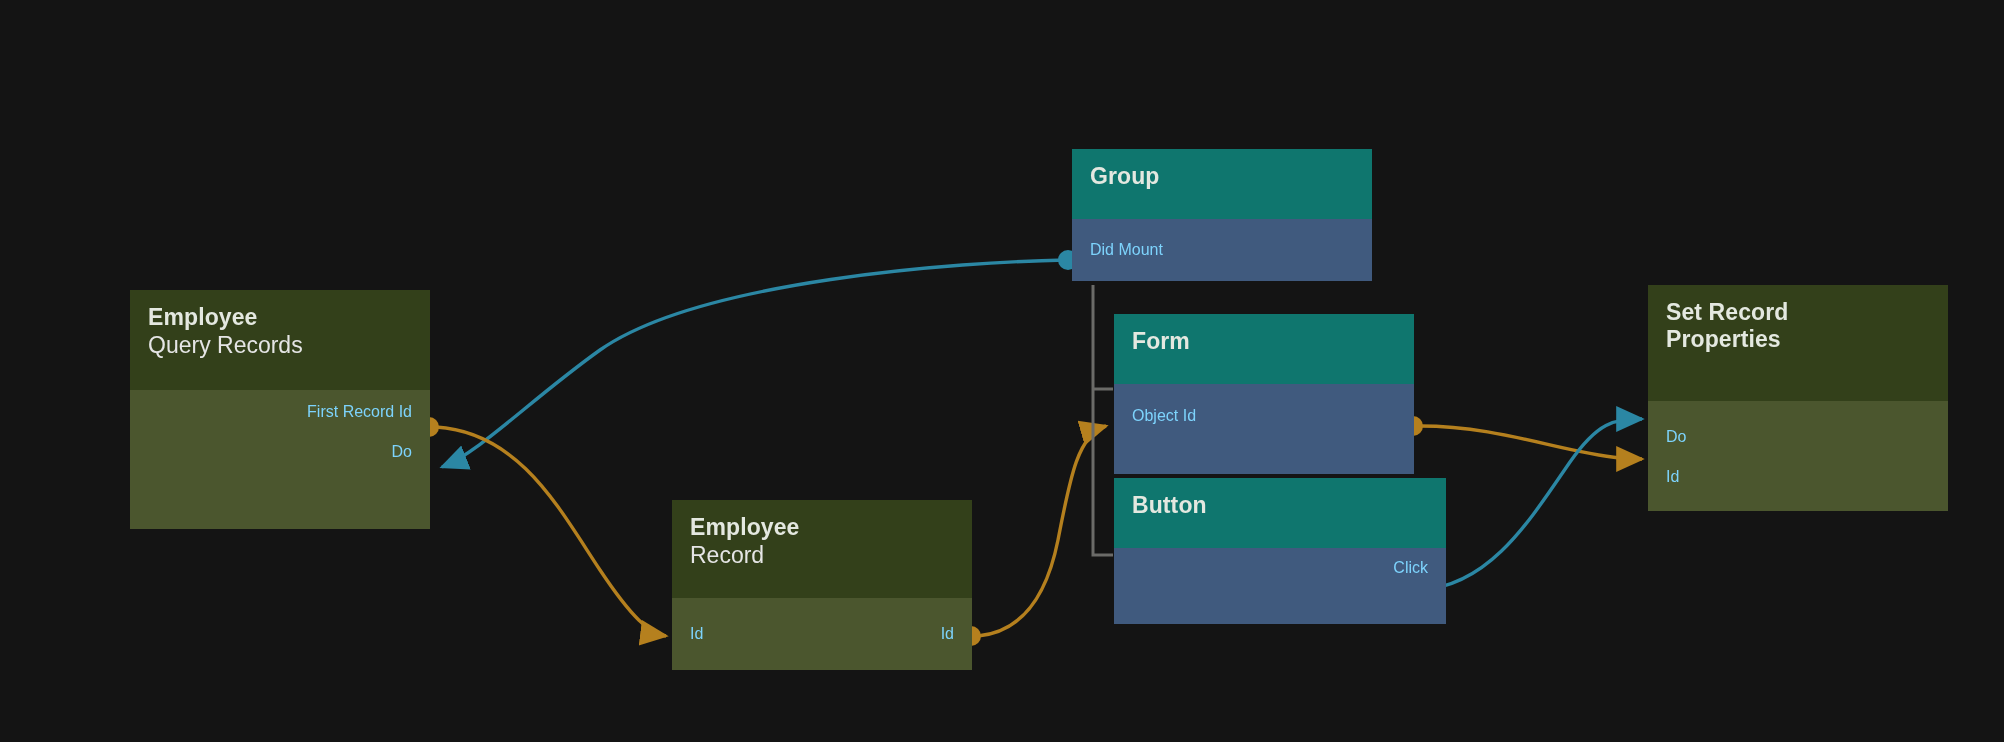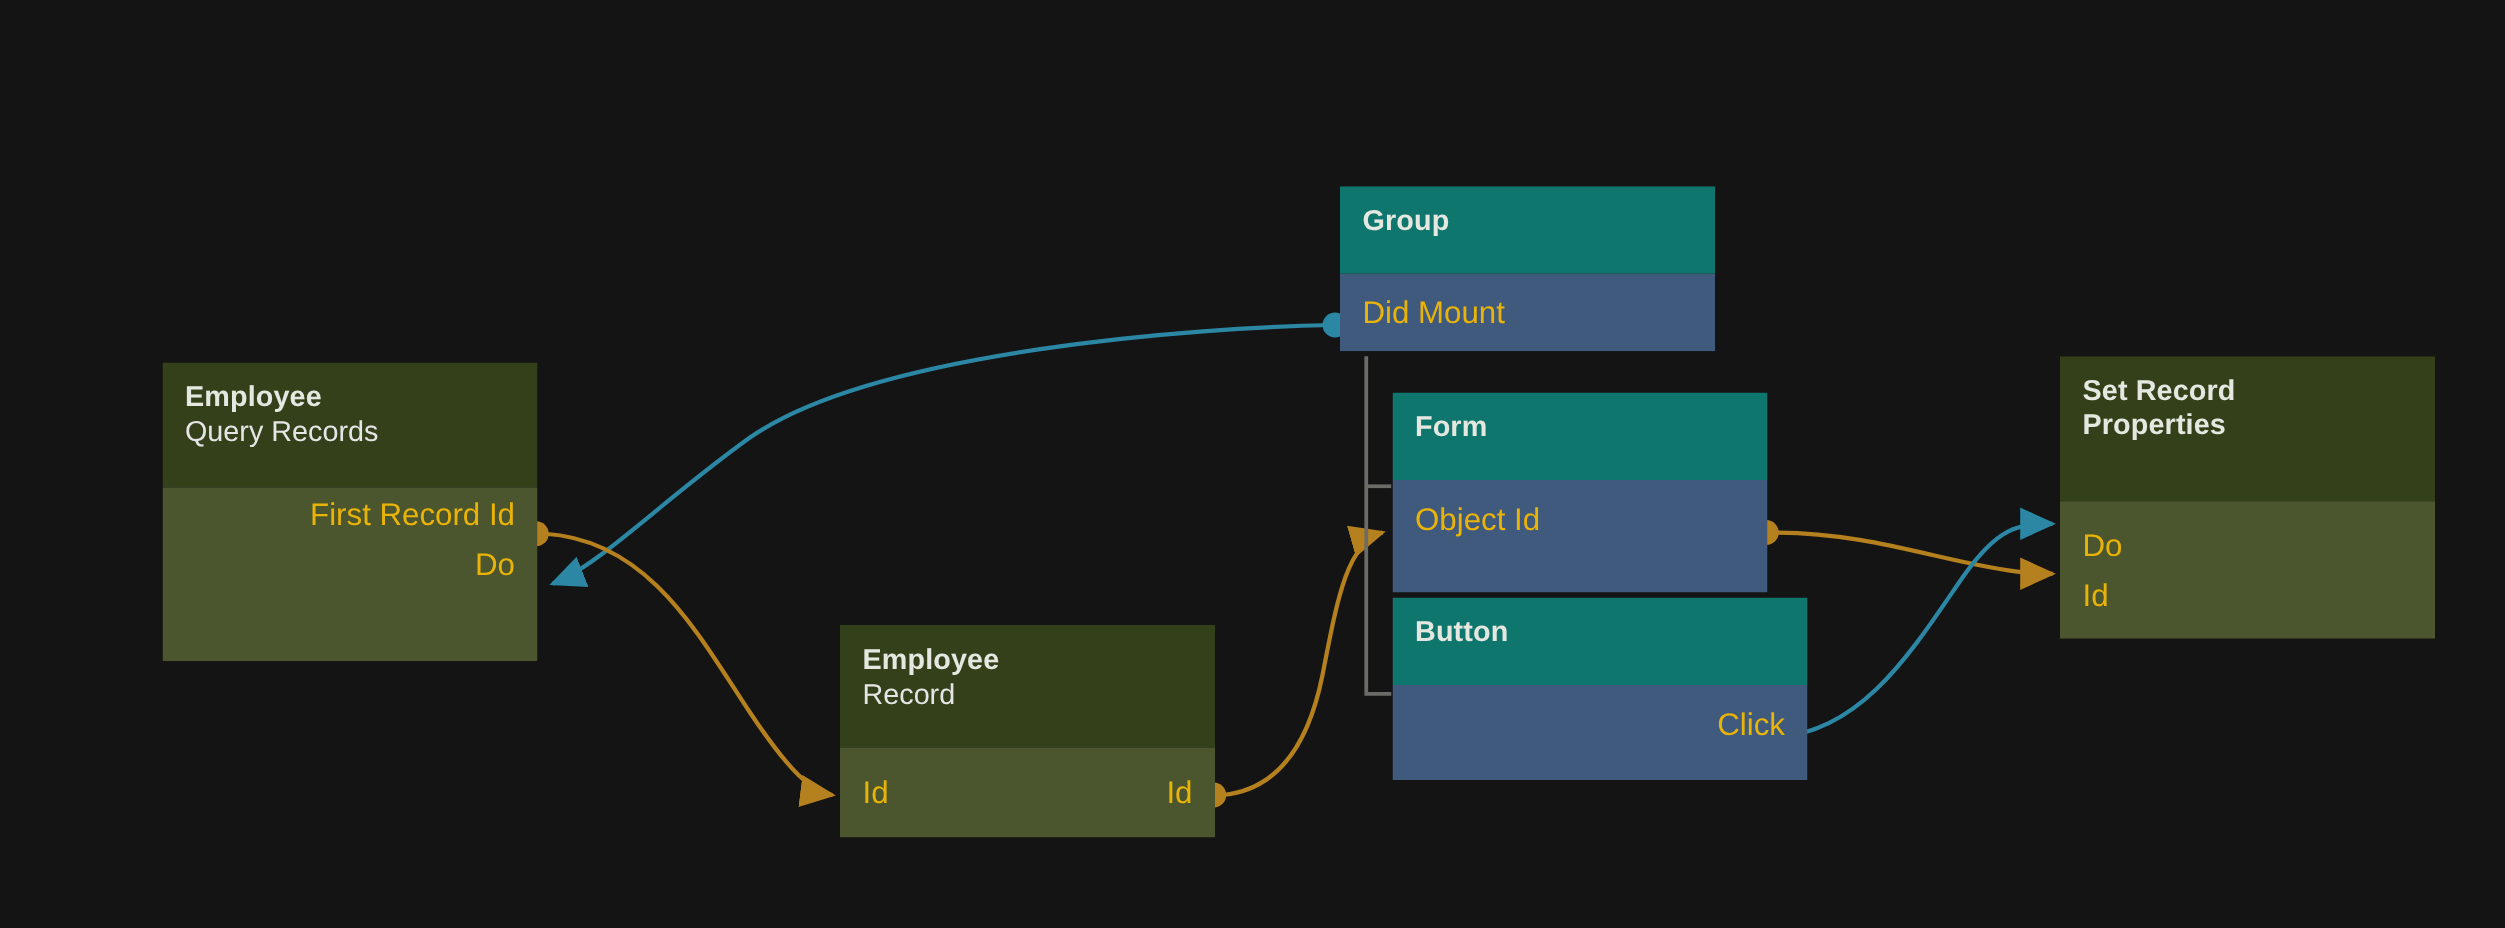--- a/index.html
+++ b/index.html
@@ -58,8 +58,8 @@
     padding: 0 18px;
   }
   .port-label {
-    font-size: 25px;
-    color: #eab308;
+    font-size: 16px;
+    color: #7dd3fc;
     white-space: nowrap;
     line-height: 1;
   }

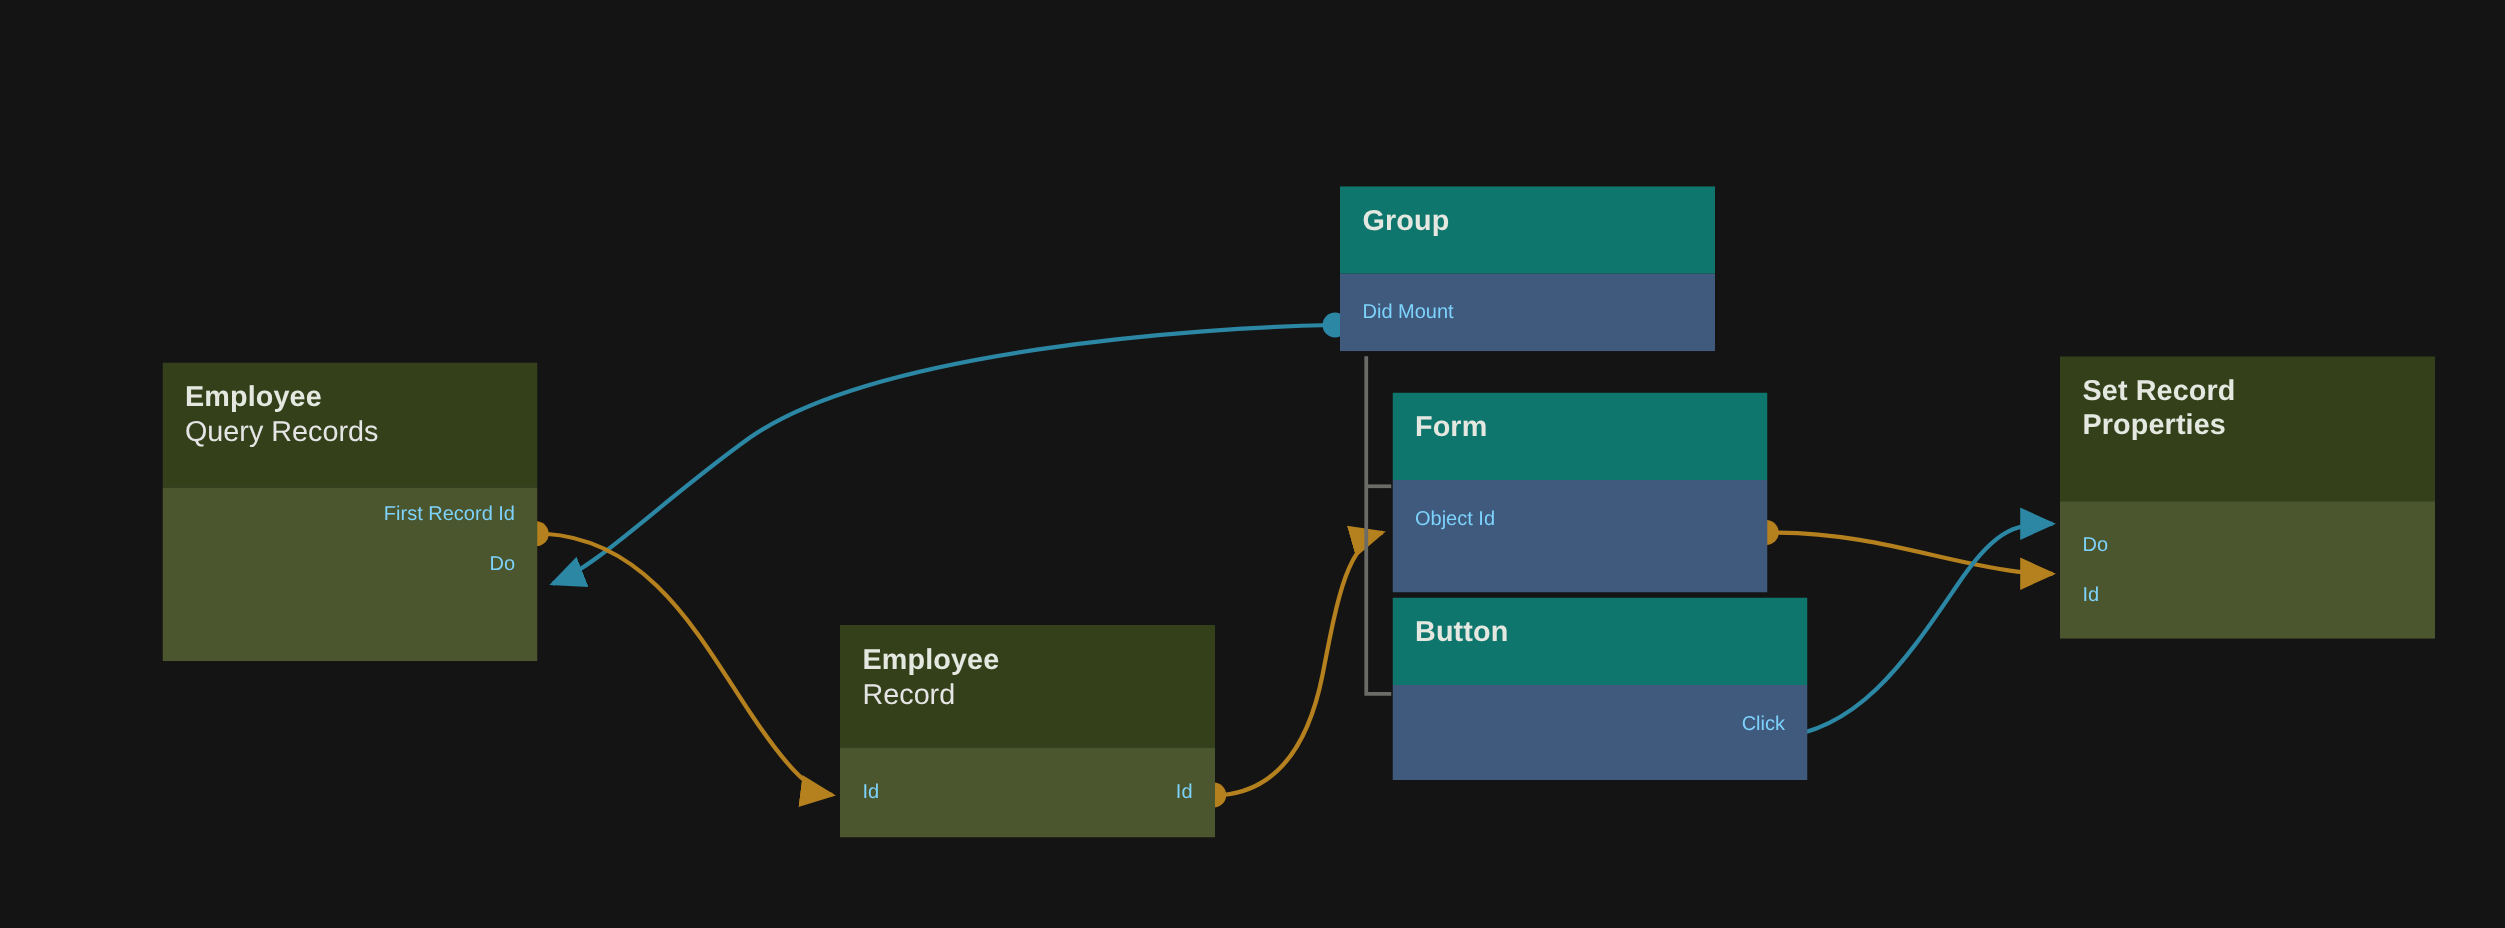--- a/index.html
+++ b/index.html
@@ -164,7 +164,7 @@
     <div class="node-header" style="height:70px;">
       <div class="node-title">Button</div>
     </div>
-    <div class="node-body" style="height:76px; padding-top:12px;">
+    <div class="node-body" style="height:76px; ">
       <div class="port-row">
         <span class="port-label right">Click</span>
       </div>

